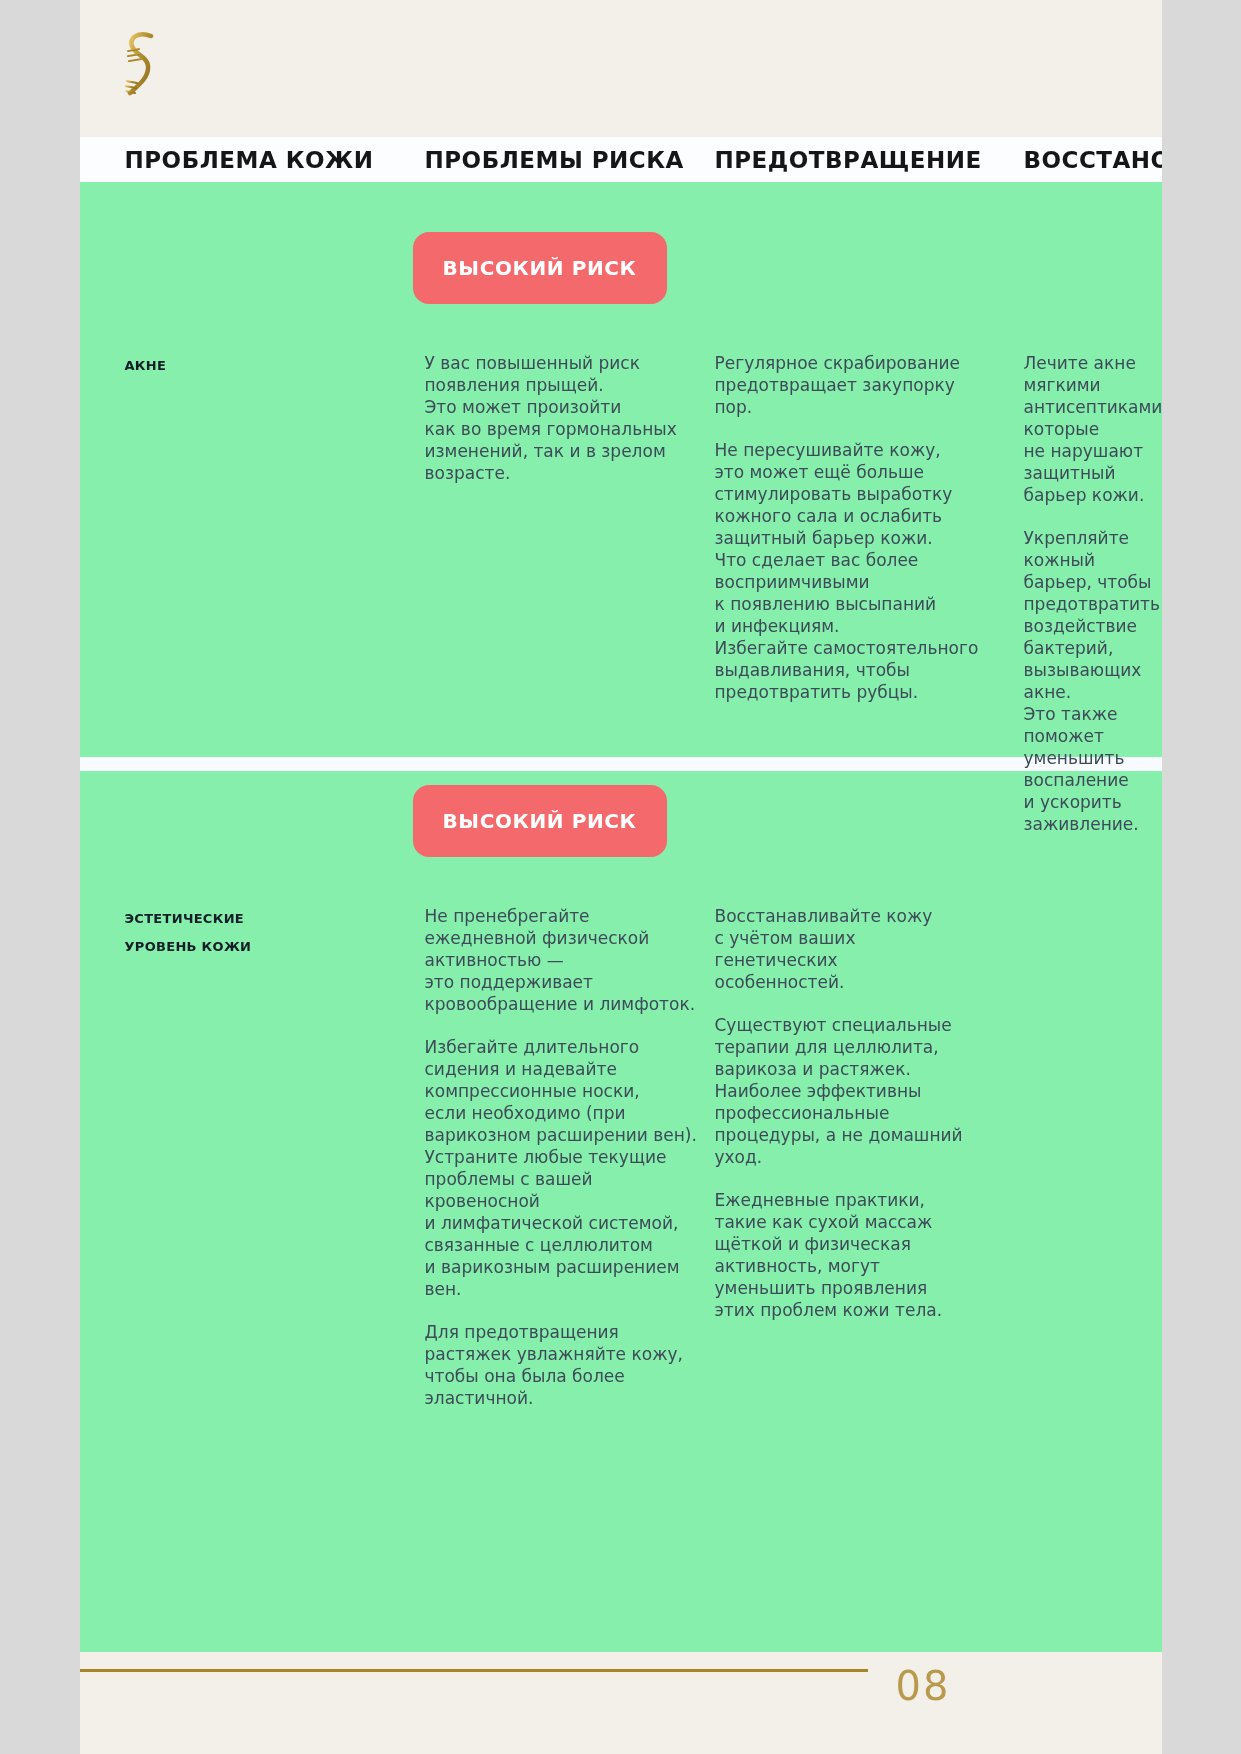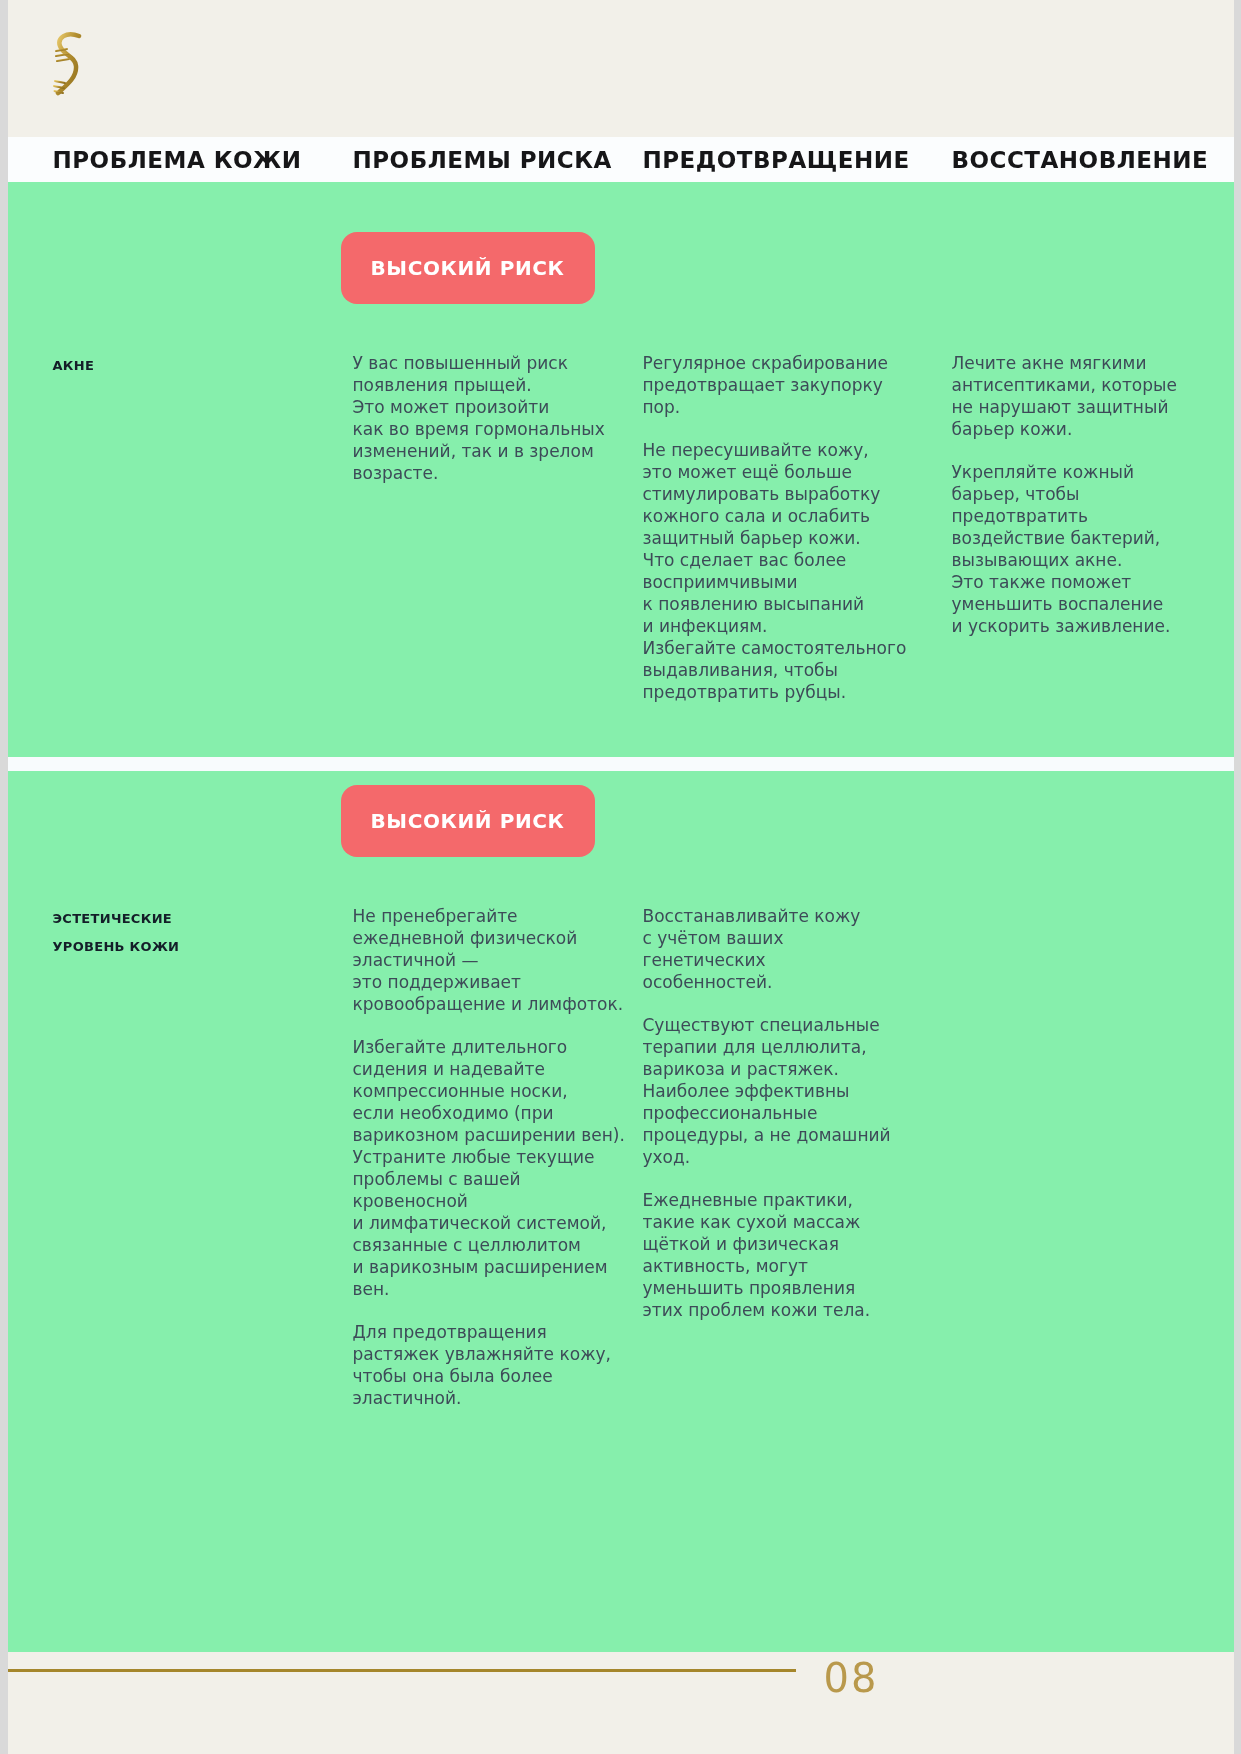--- a/index.html
+++ b/index.html
@@ -6,7 +6,7 @@
   html,body { background:#d9d9d9; }
   .page {
     position:relative;
-    width:1226px; height:1754px;
+    width:1082px; height:1754px;
     margin:0 auto;
     background:#F2F0E9;
     font-family:"DejaVu Sans", sans-serif;

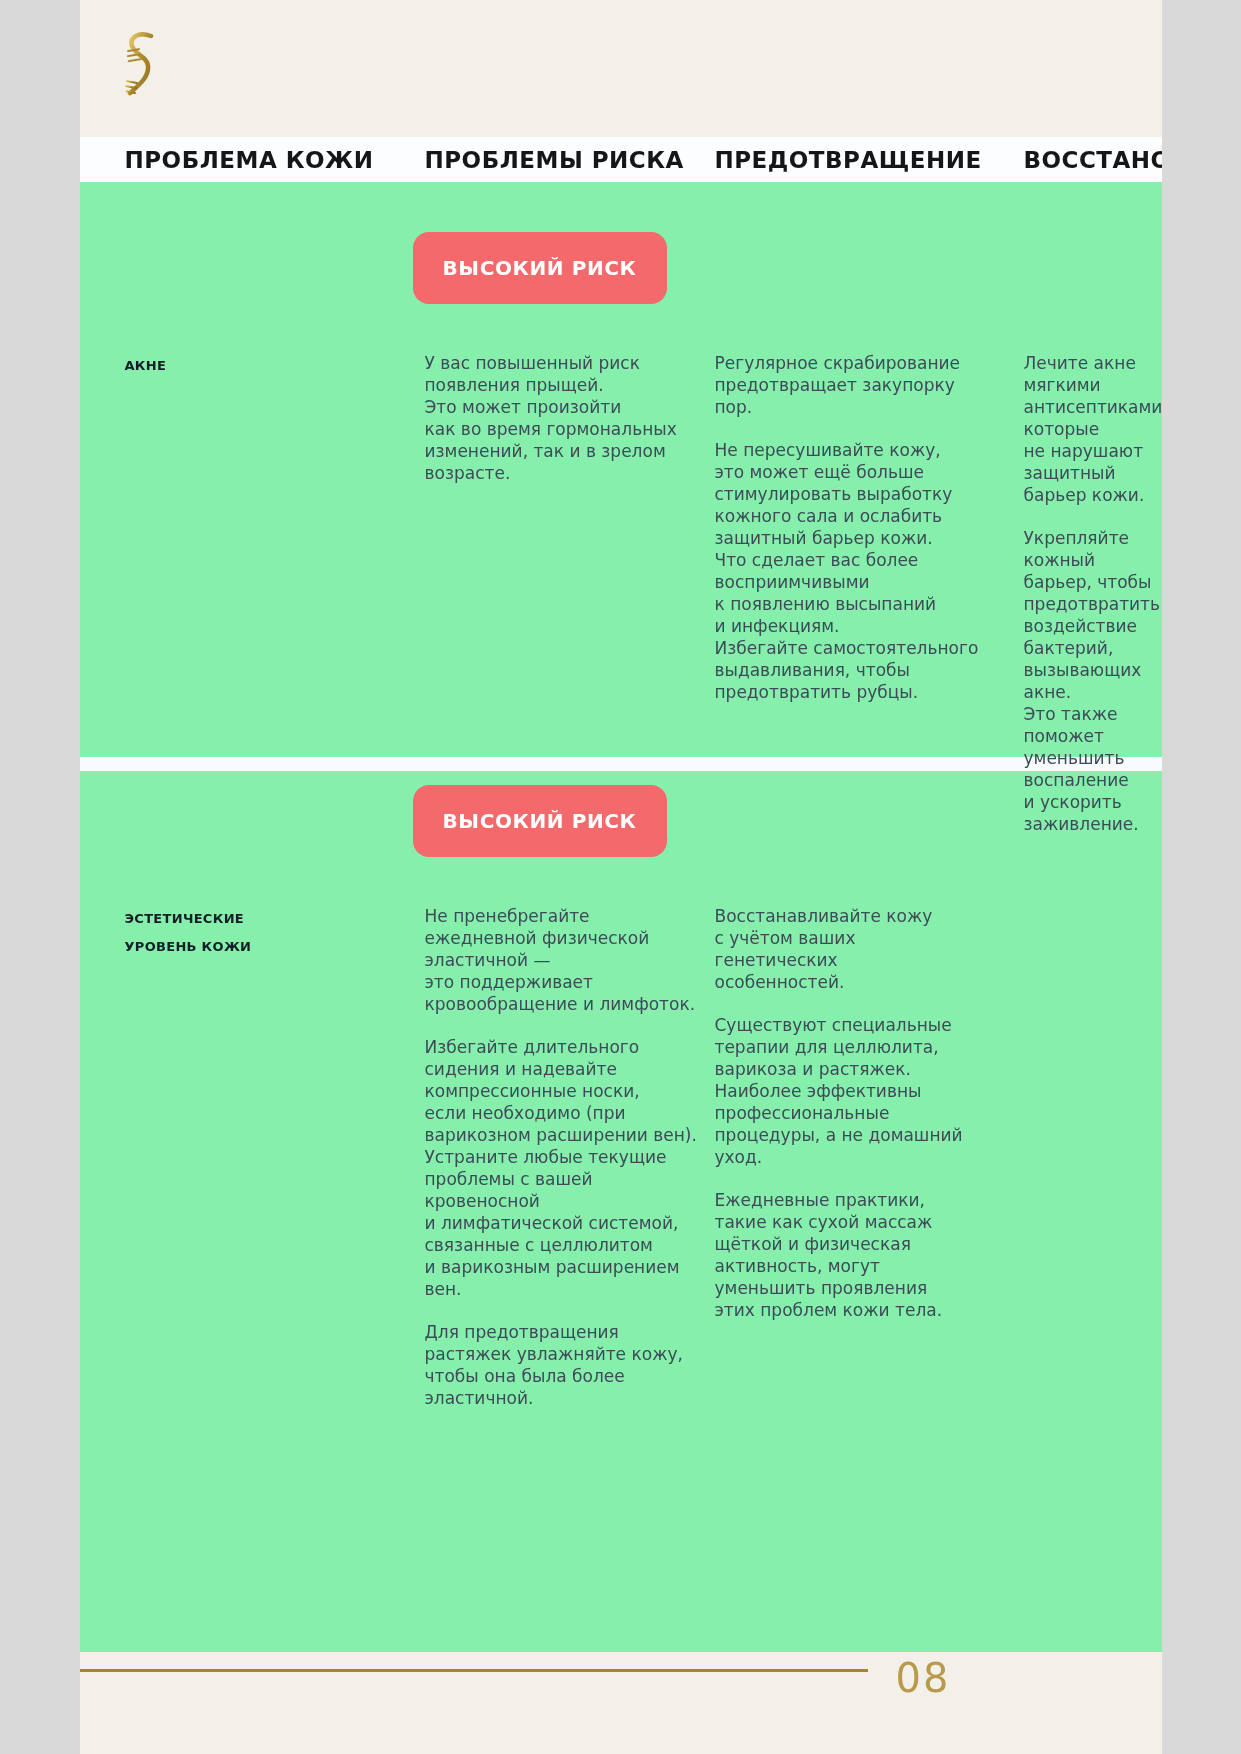--- a/index.html
+++ b/index.html
@@ -166,7 +166,7 @@
       <div class="cell">
         <p>Не пренебрегайте
 ежедневной физической
-эластичной —
+активностью —
 это поддерживает
 кровообращение и лимфоток.</p>
         <p>Избегайте длительного

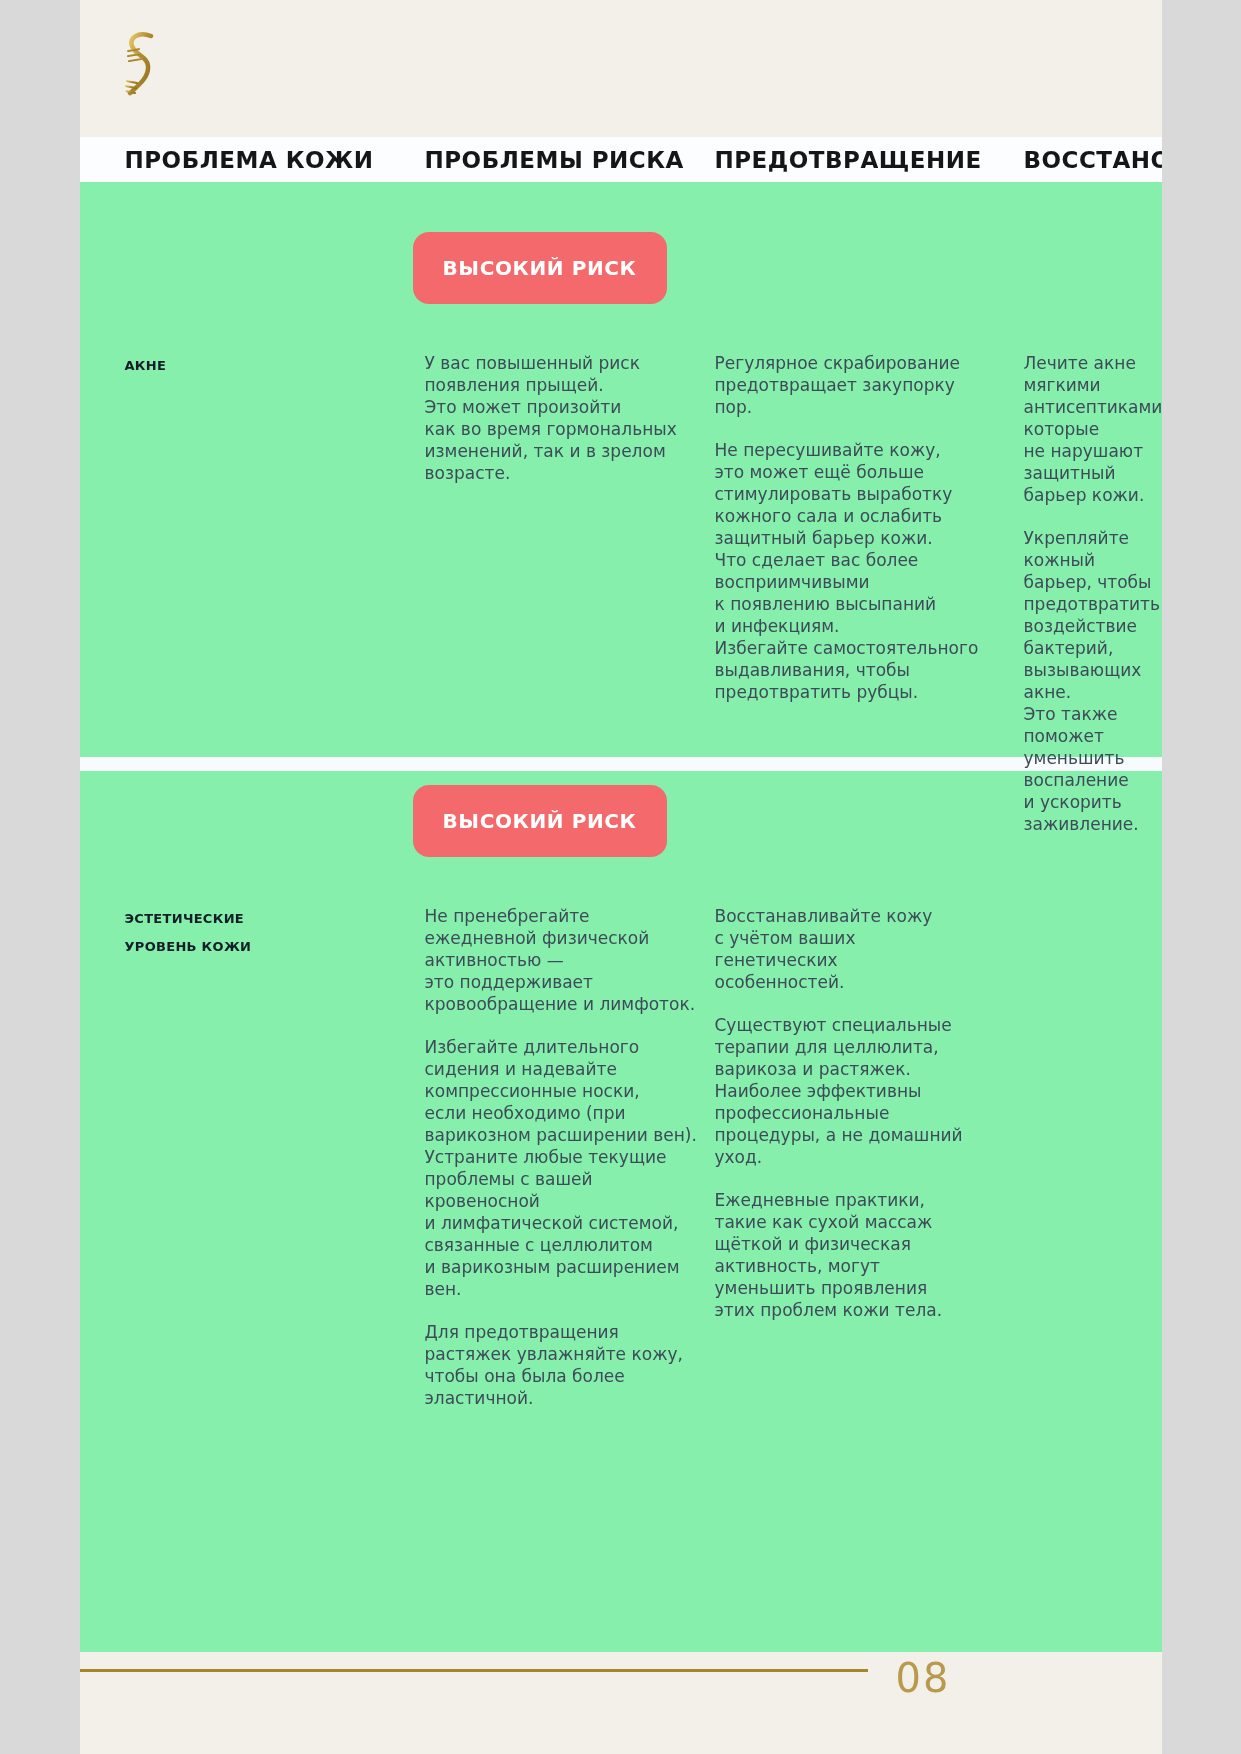--- a/index.html
+++ b/index.html
@@ -68,7 +68,7 @@
     width:788px; height:3px; background:#A5862B;
   }
   .page-number {
-    position:absolute; left:816px; top:6px;
+    position:absolute; left:816px; top:14px;
     font-size:40px; line-height:40px; letter-spacing:2px;
     color:#B9994C; font-weight:normal;
   }

